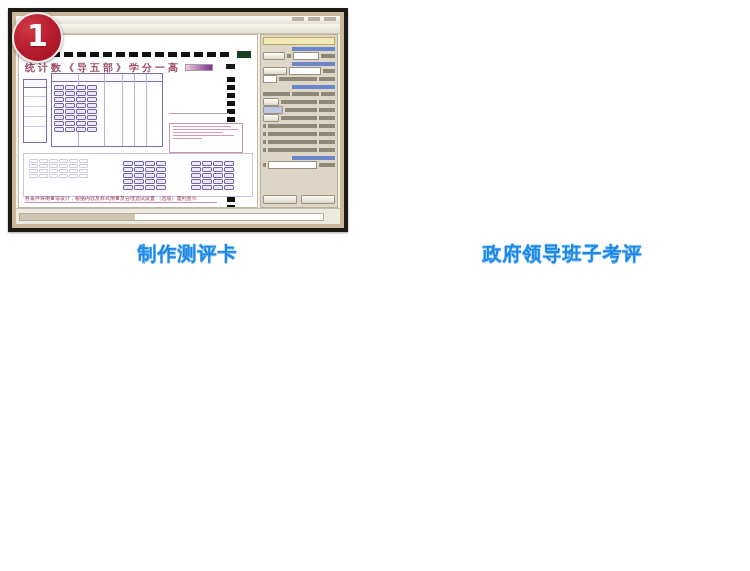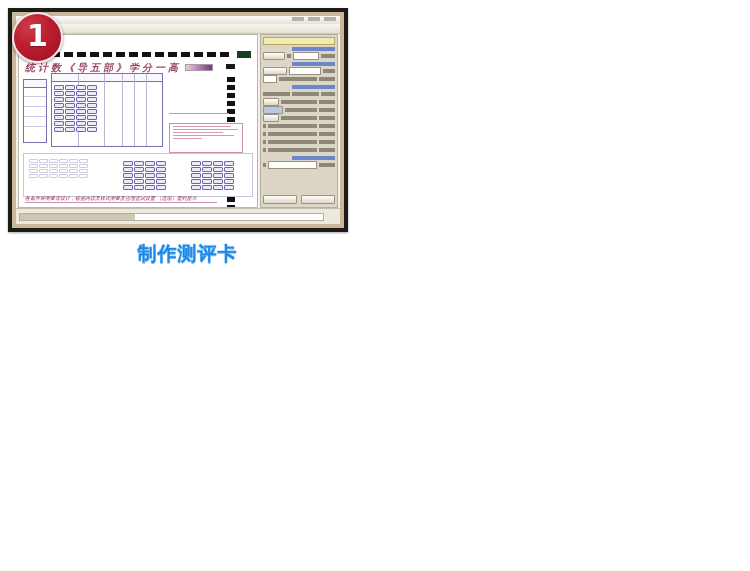--- a/index.html
+++ b/index.html
@@ -32,7 +32,7 @@
   }
   .photo{
     position:relative;width:100%;height:100%;
-    overflow:hidden;background:#0f172a;font-style:italic;
+    overflow:hidden;background:#0f172a;
   }
 
   

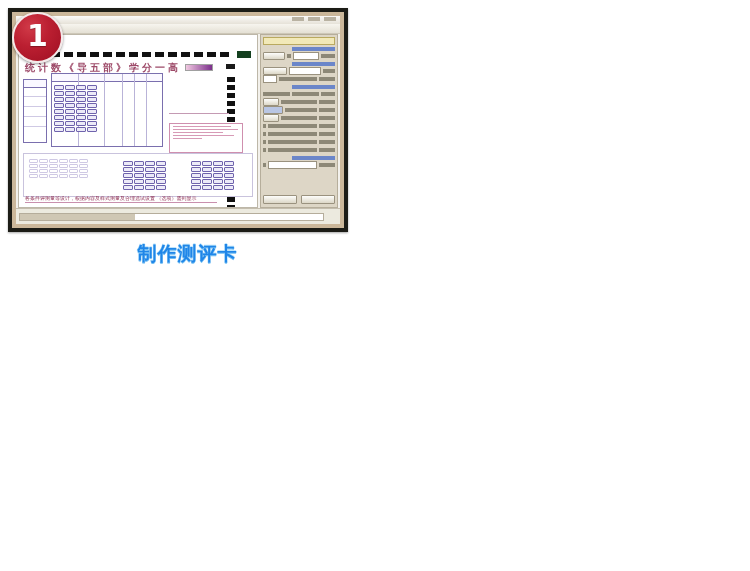--- a/index.html
+++ b/index.html
@@ -465,11 +465,9 @@
     <div class="caption cap-top">制作测评卡</div>
   </div>
 
-
   <div class="cell">
-    
-    
-    
+
+    <div class="caption cap-top">政府领导班子考评</div>
   </div>
 
   <div class="cell">
@@ -478,6 +476,12 @@
     
   </div>
 
+  <div class="cell">
+    
+    
+    
+  </div>
+
 </div>
 
 </body></html>

